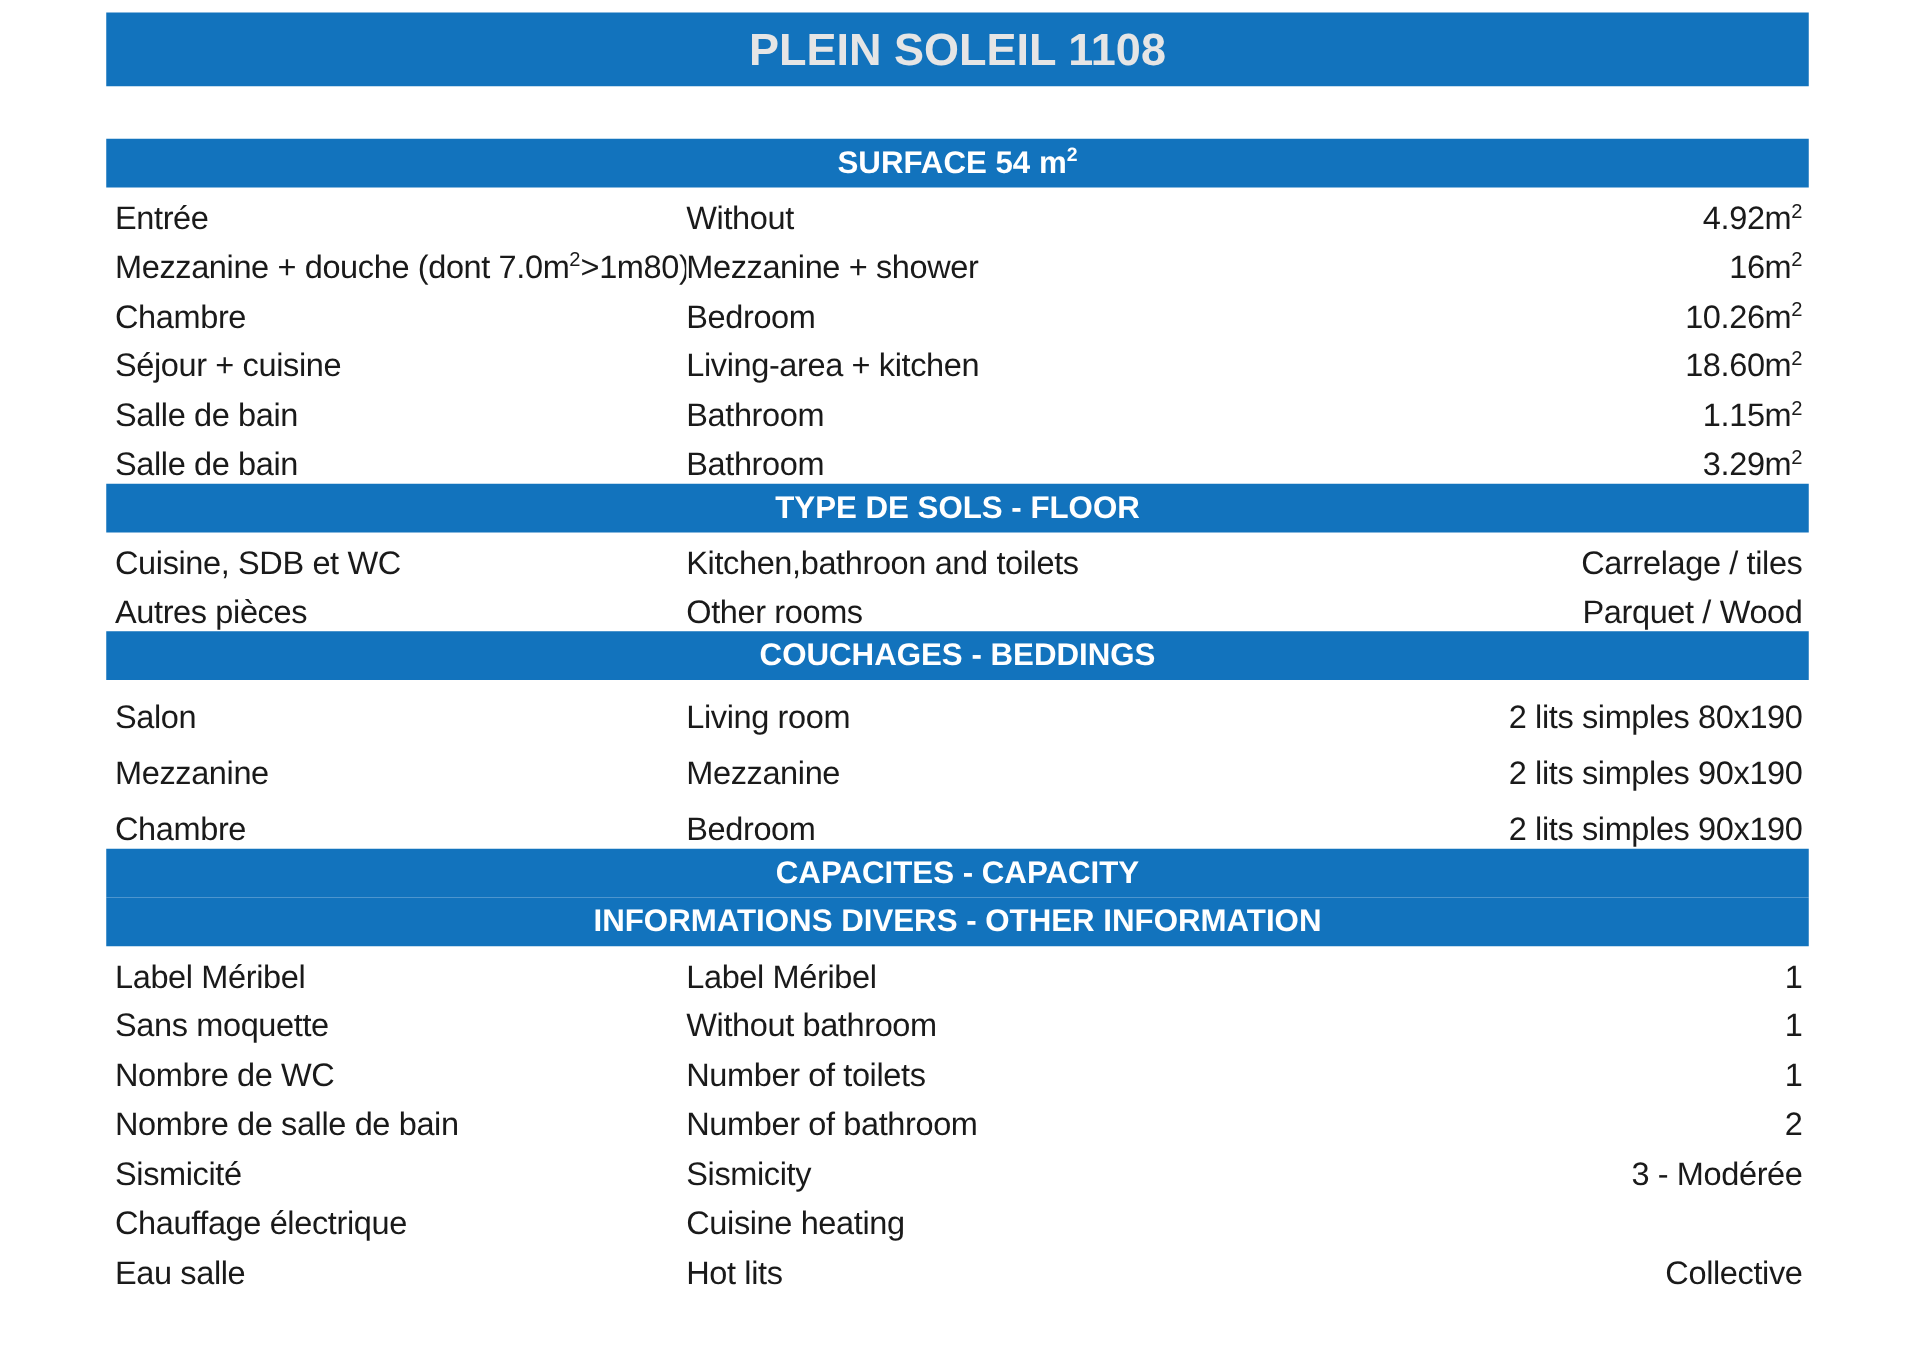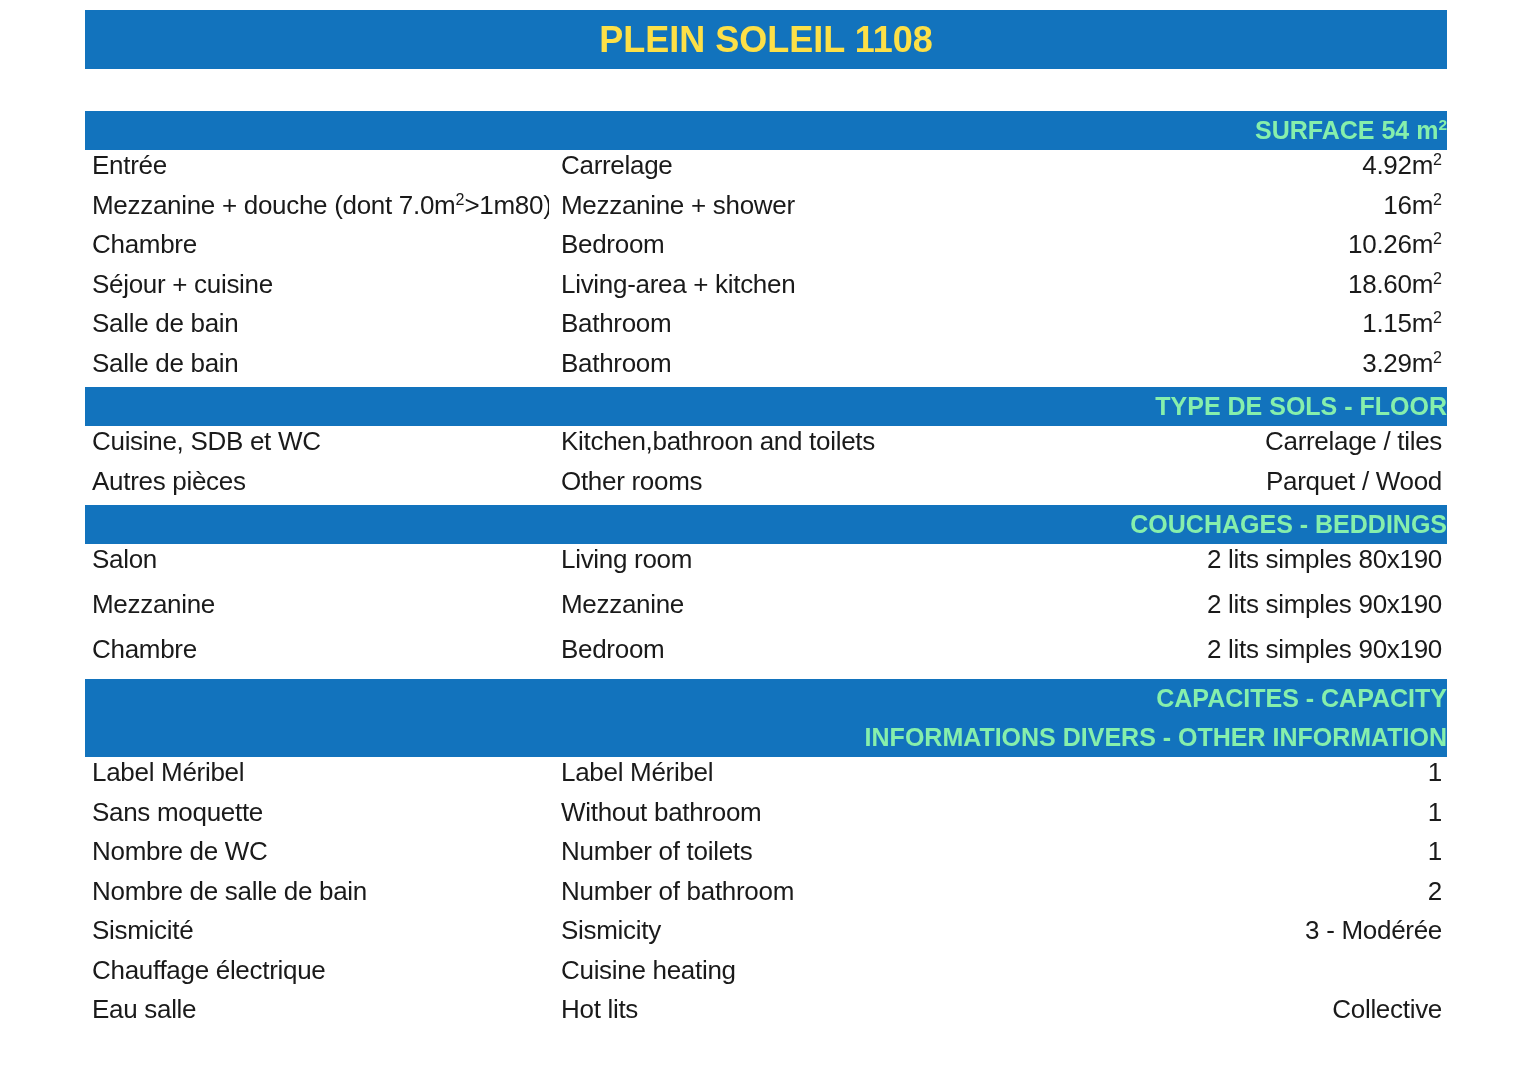--- a/index.html
+++ b/index.html
@@ -27,7 +27,7 @@
     height: 59px;
     line-height: 59px;
     background: var(--blue, #1273bd);
-    color: #fde047;
+    color: #e5e5e5;
     font-size: 36px;
     font-weight: bold;
     text-align: center;

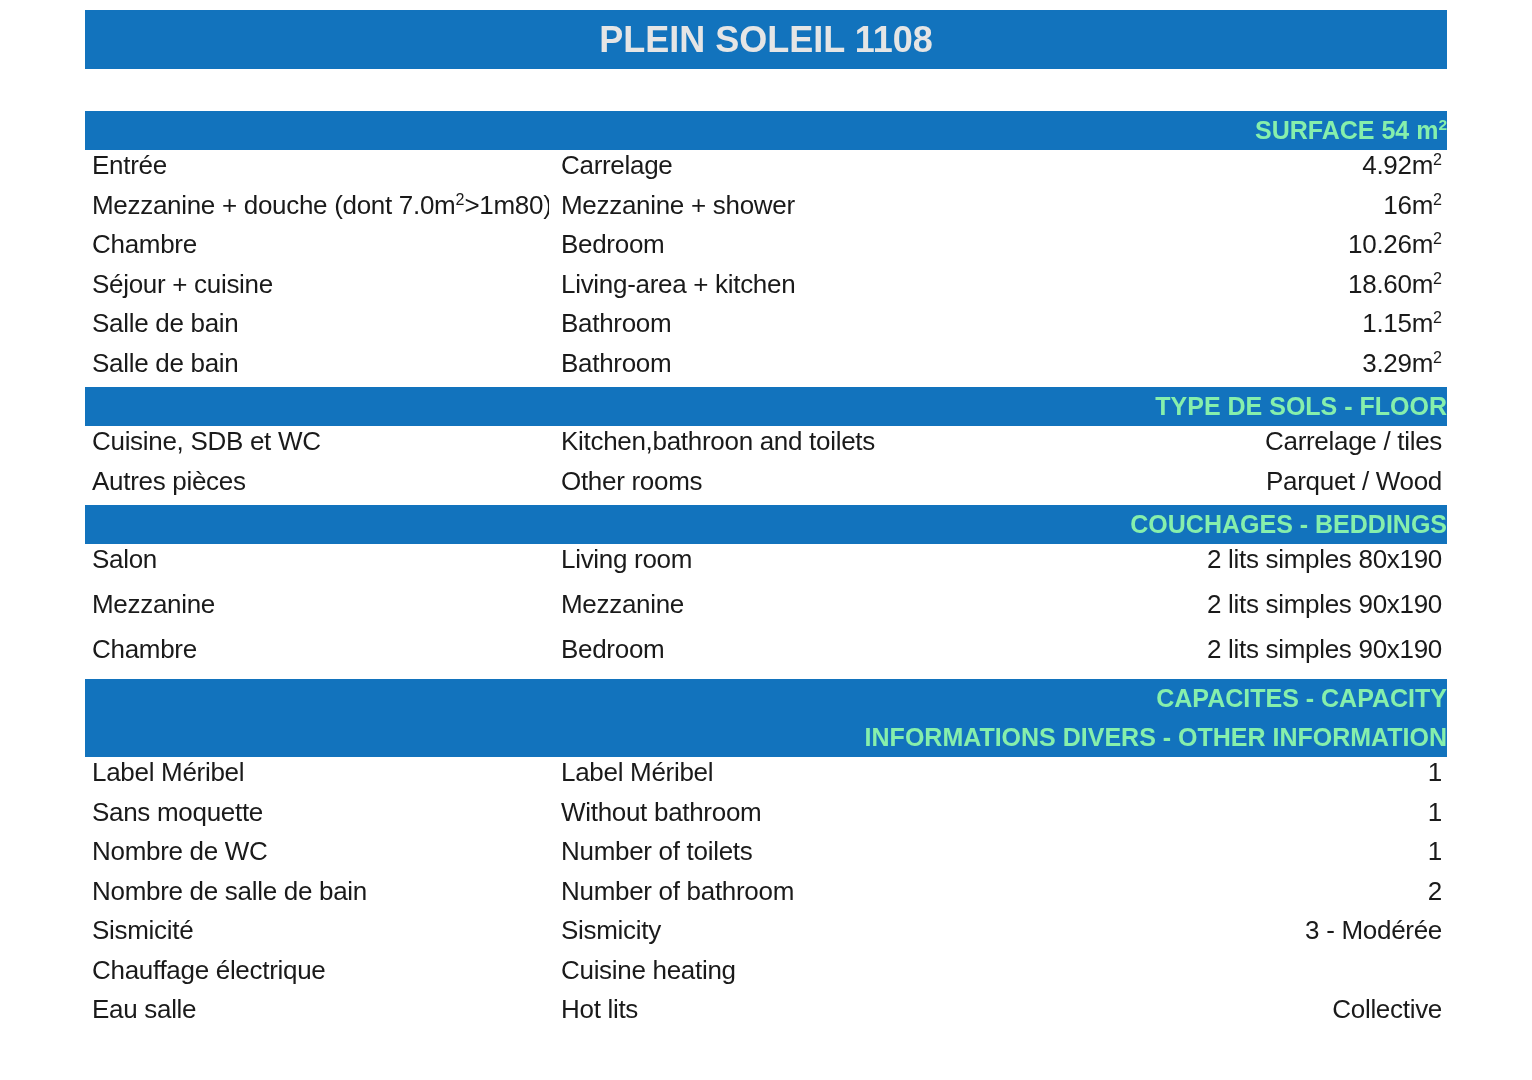--- a/index.html
+++ b/index.html
@@ -38,10 +38,10 @@
     height: 39px;
     line-height: 39px;
     background: var(--blue, #1273bd);
-    color: #86efac;
+    color: #ffffff;
     font-size: 25px;
     font-weight: bold;
-    text-align: right;
+    text-align: center;
     letter-spacing: 0px;
   }
   .row {

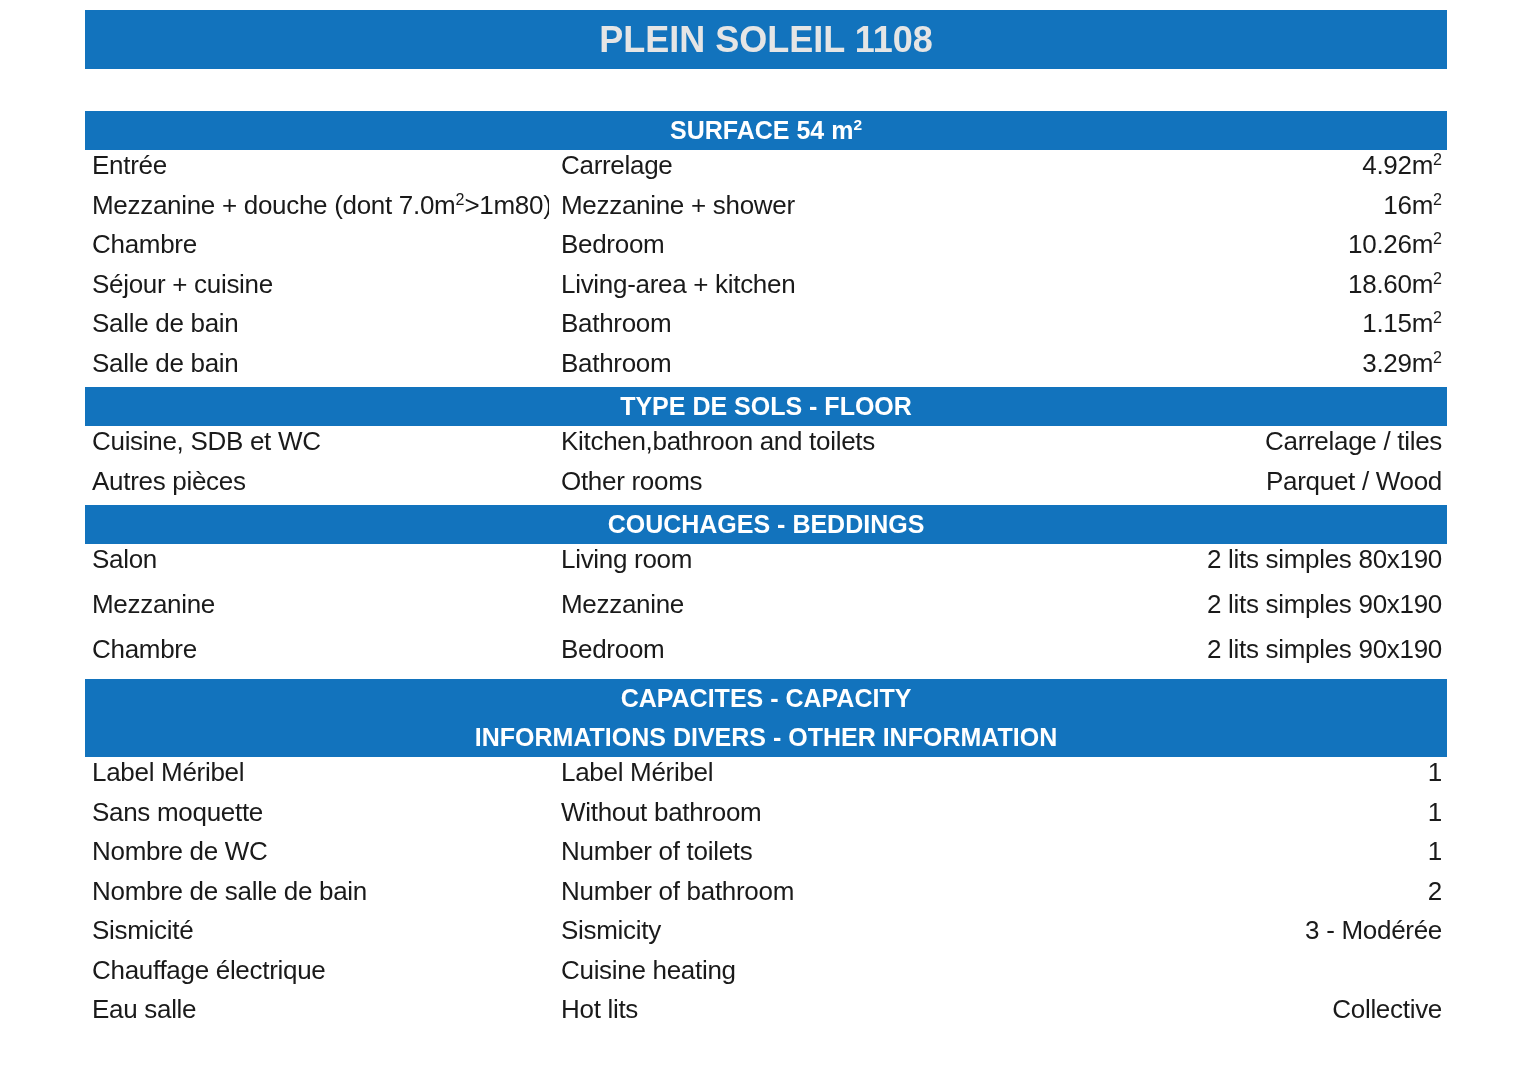--- a/index.html
+++ b/index.html
@@ -46,13 +46,12 @@
   }
   .row {
     display: flex;
-    align-items: flex-start;
+    align-items: flex-end;
     height: 39.5px;
     padding-left: 7px;
     padding-right: 5px;
     box-sizing: border-box;
     font-size: 26px;
-    gap: 12px;
   }
   .section-rows.tall .row { height: 45px; }
   .cell-fr {

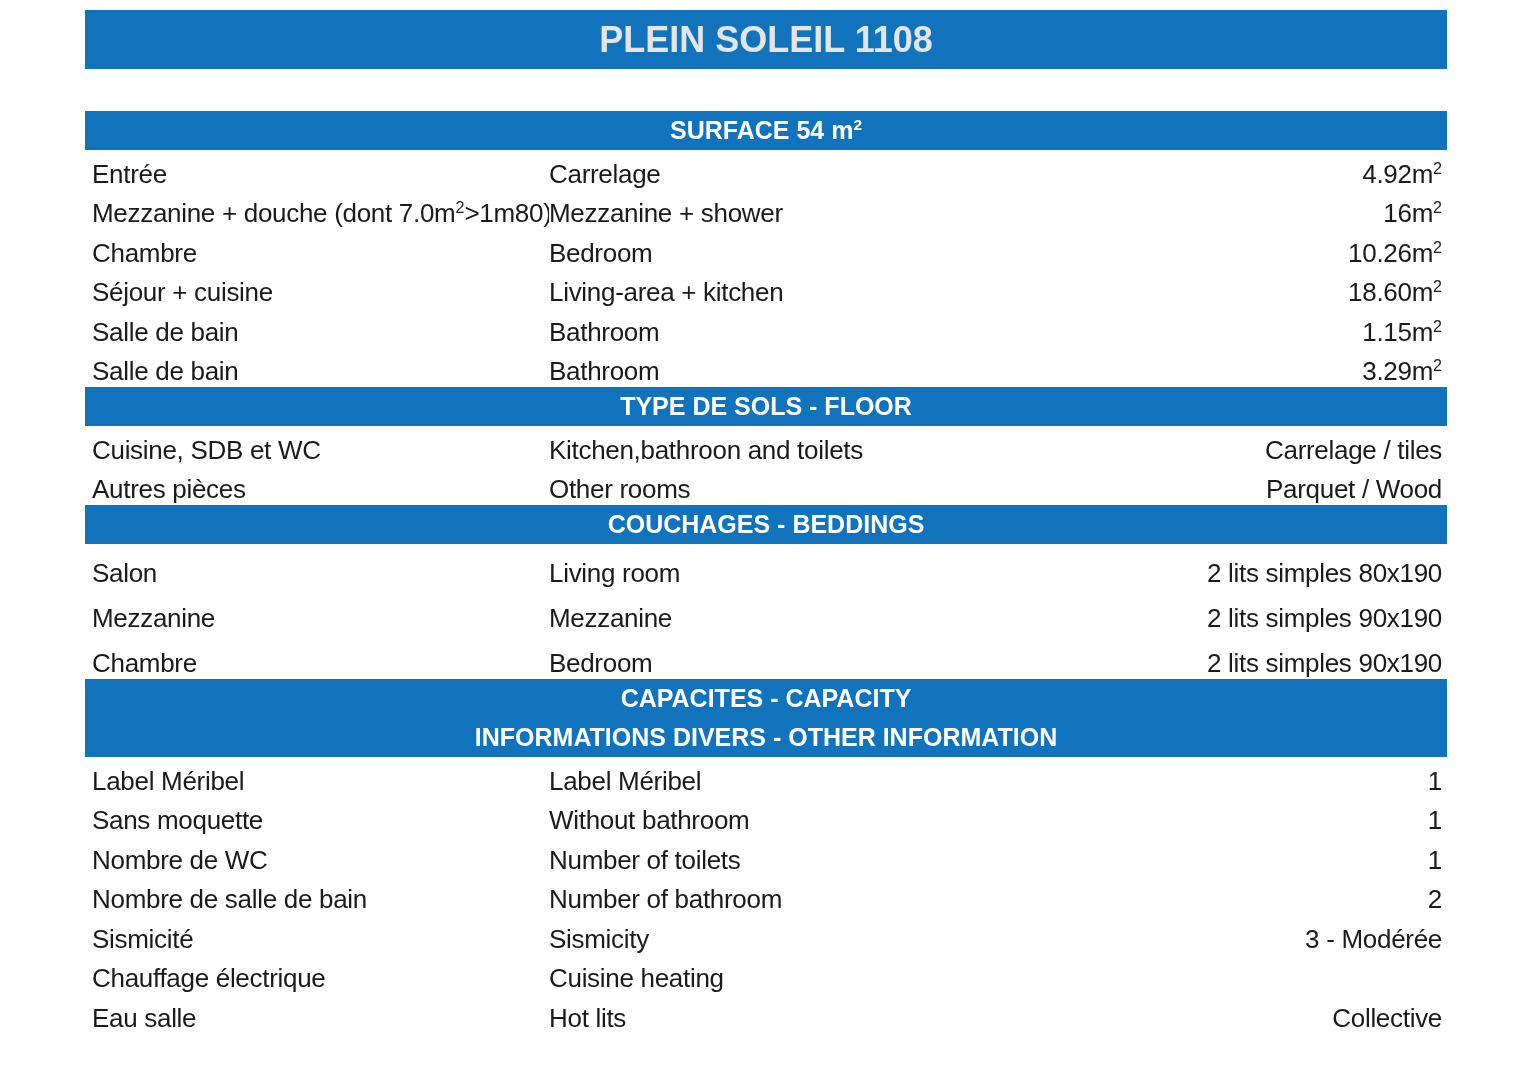--- a/index.html
+++ b/index.html
@@ -90,7 +90,7 @@
         <div class="section-rows">
           <div class="row">
             <div class="cell-fr">Entrée</div>
-            <div class="cell-en">Carrelage</div>
+            <div class="cell-en">Without</div>
             <div class="cell-val">4.92m<sup>2</sup></div>
           </div>
           <div class="row">

